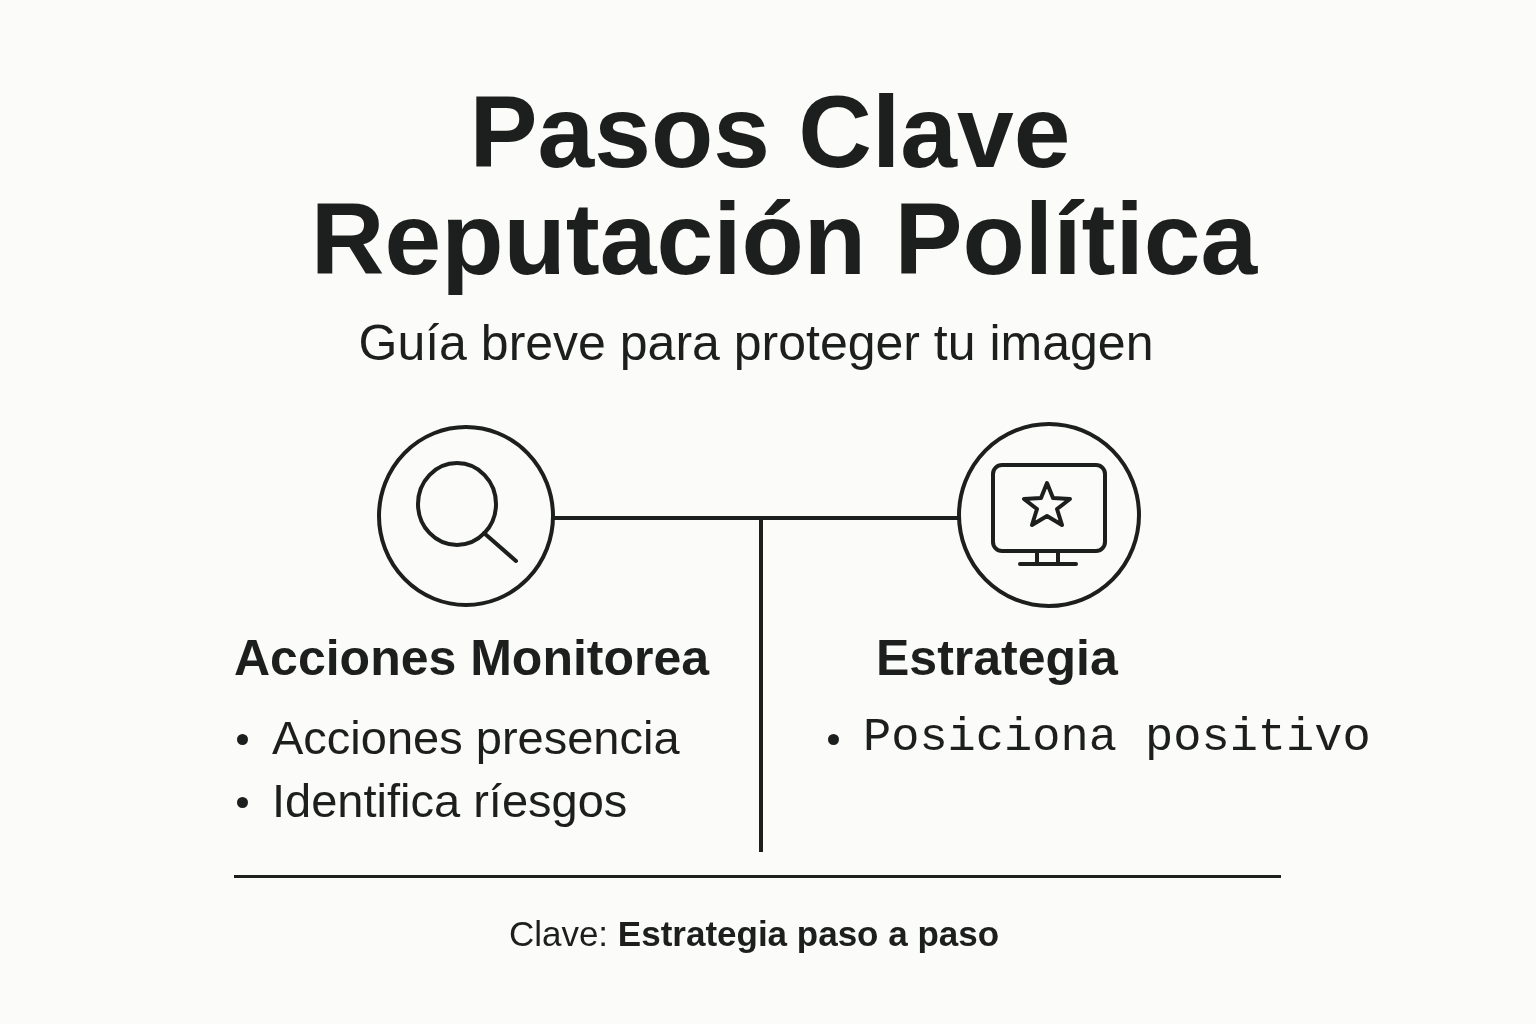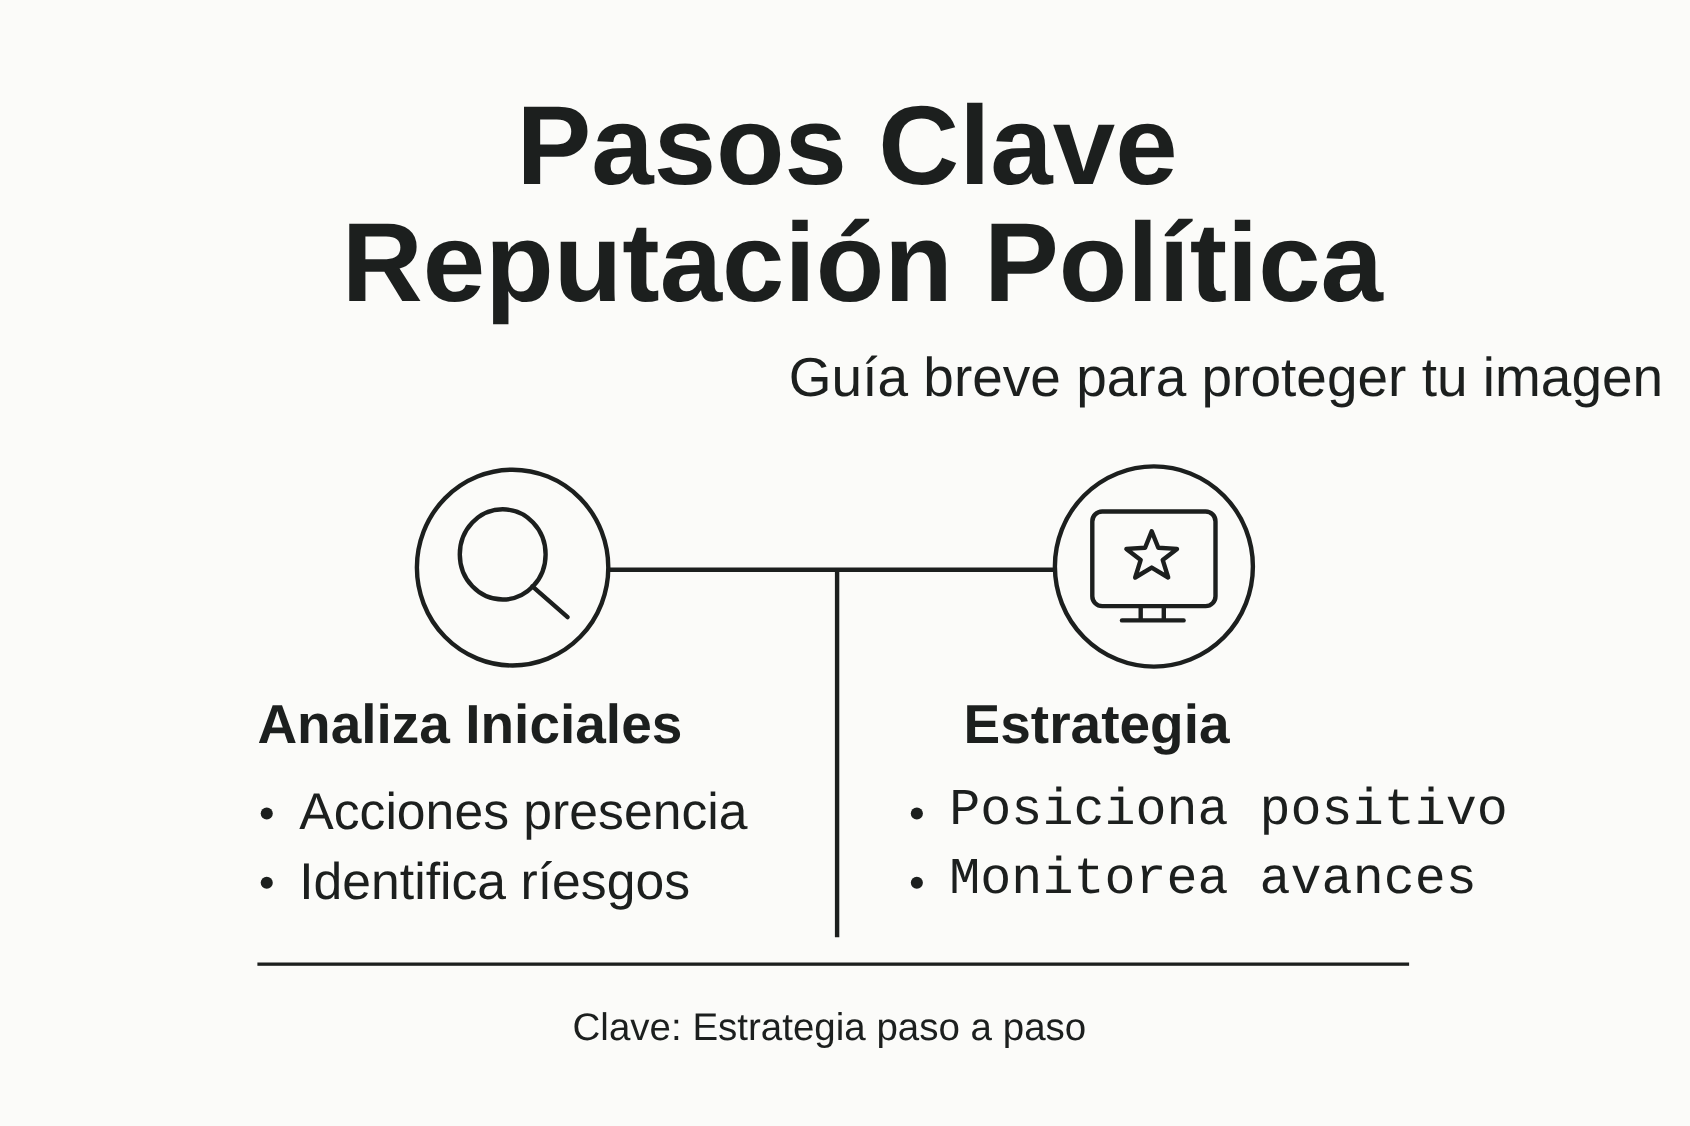--- a/index.html
+++ b/index.html
@@ -16,7 +16,7 @@
   .t1 { top:80px; padding-left:2px; }
   .t2 { top:187px;margin-left:16px; }
   .subtitle {
-    position:absolute; top:314px; left:0; width:1512px; text-align:right;
+    position:absolute; top:314px; left:0; width:1512px; text-align:center;
     font-size:50px; line-height:58px;
   }
   svg.diagram { position:absolute; left:0; top:0; }

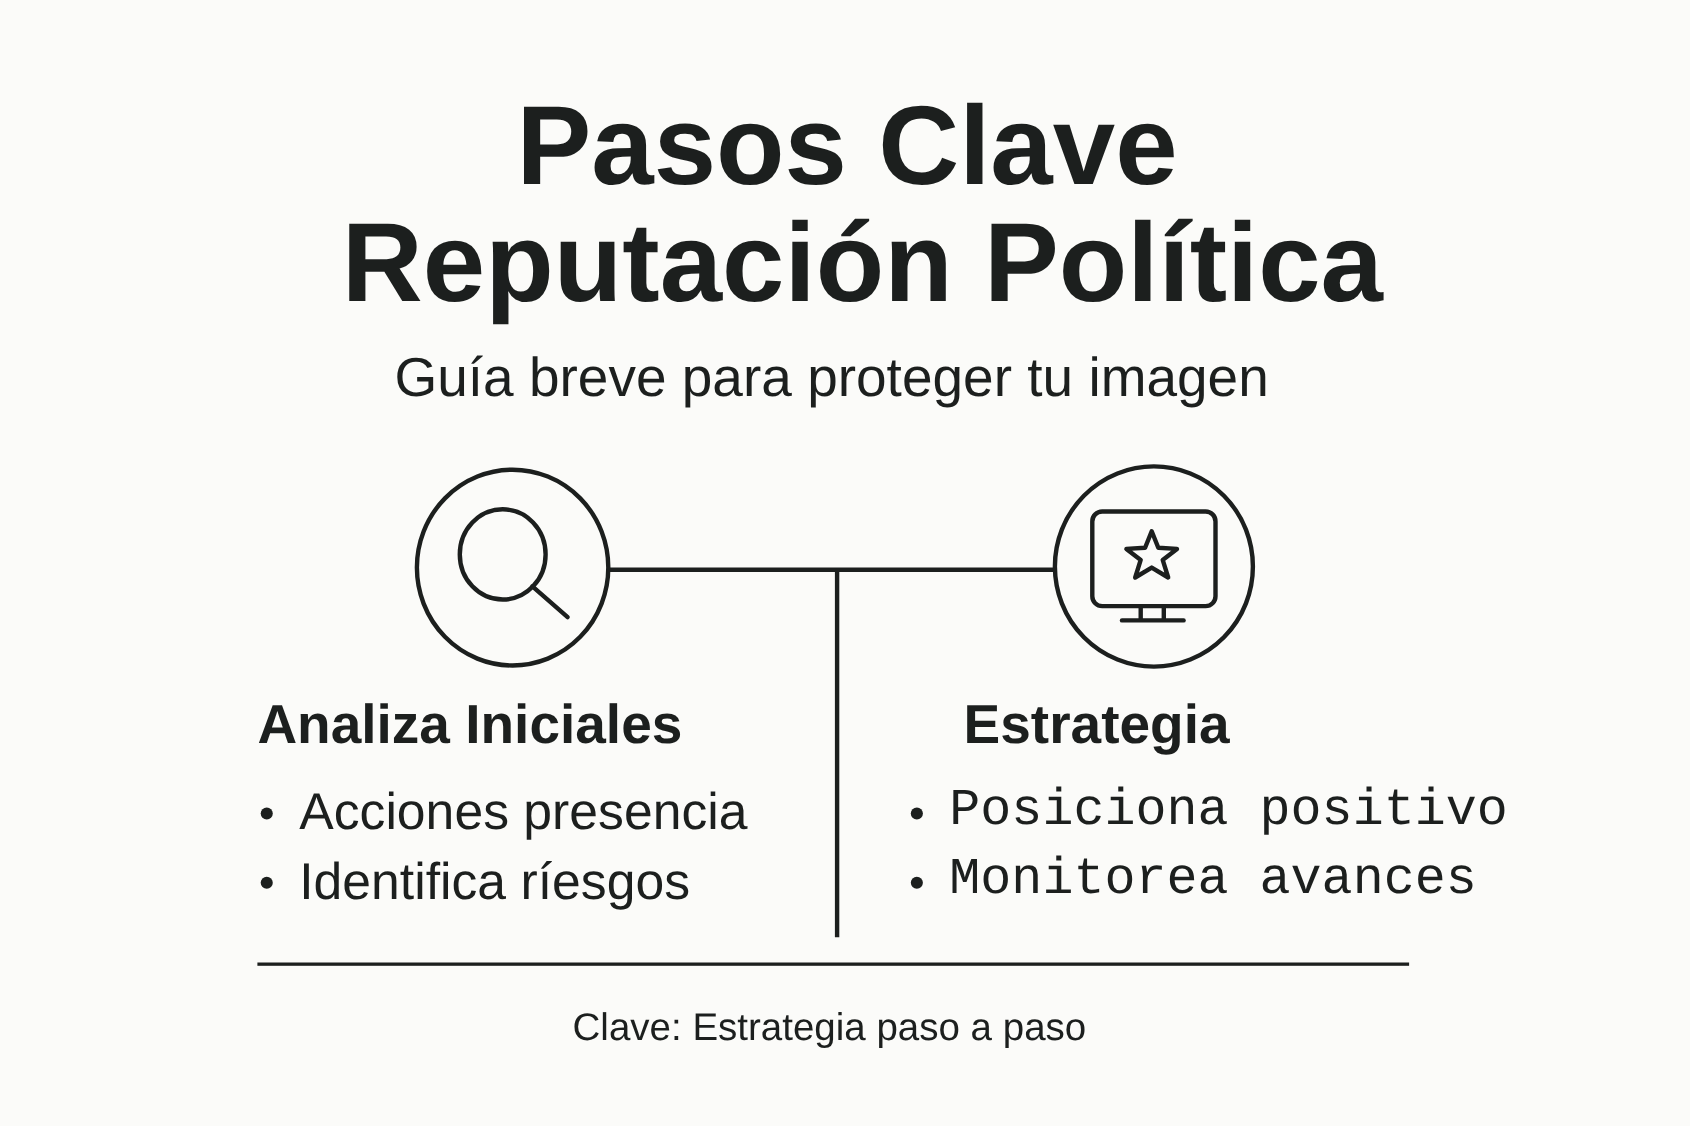--- a/index.html
+++ b/index.html
@@ -74,7 +74,7 @@
   </g>
 </svg>
 
-<div class="col-head h-left">Analiza Iniciales</div>
+<div class="col-head h-left">Acciones Monitorea</div>
 <div class="col-head h-right">Estrategia</div>
 
 <ul class="bullets b-left">

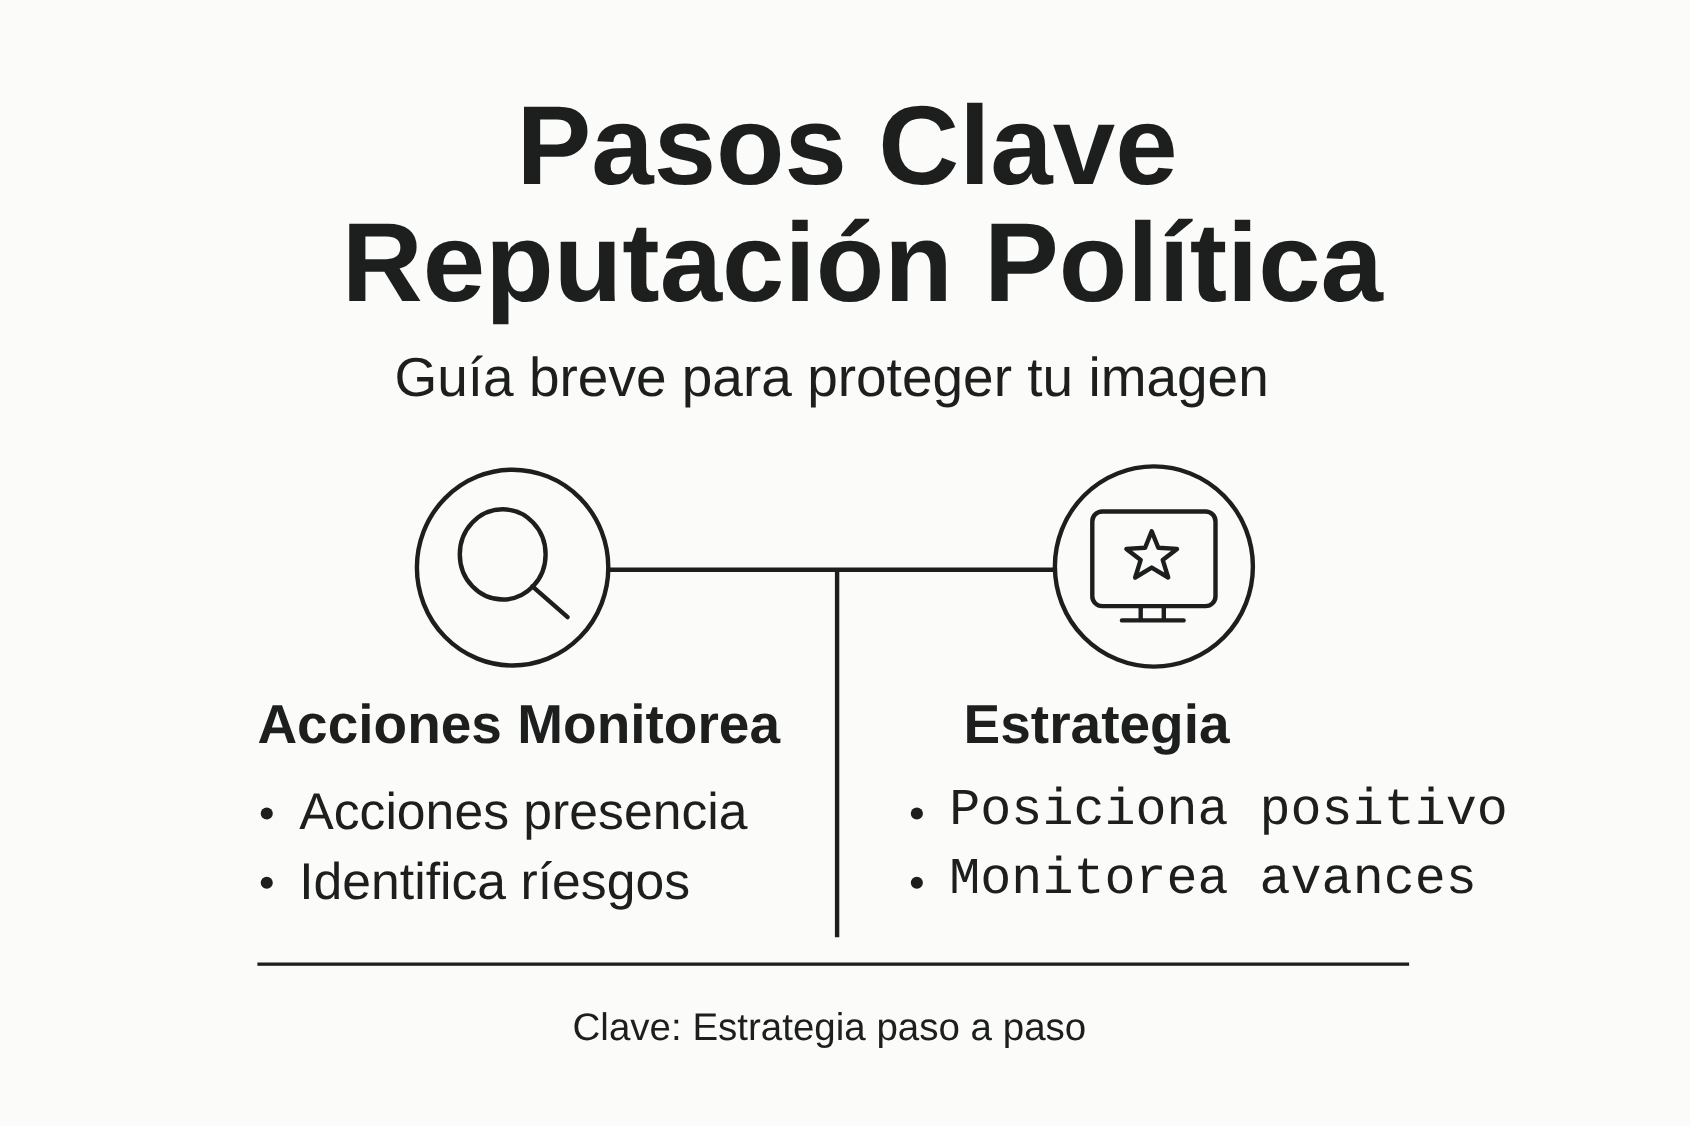--- a/index.html
+++ b/index.html
@@ -83,7 +83,6 @@
 </ul>
 <ul class="bullets b-right">
   <li>Posiciona positivo</li>
-  <li>Monitorea avances</li>
 </ul>
 
 <div class="rule"></div>

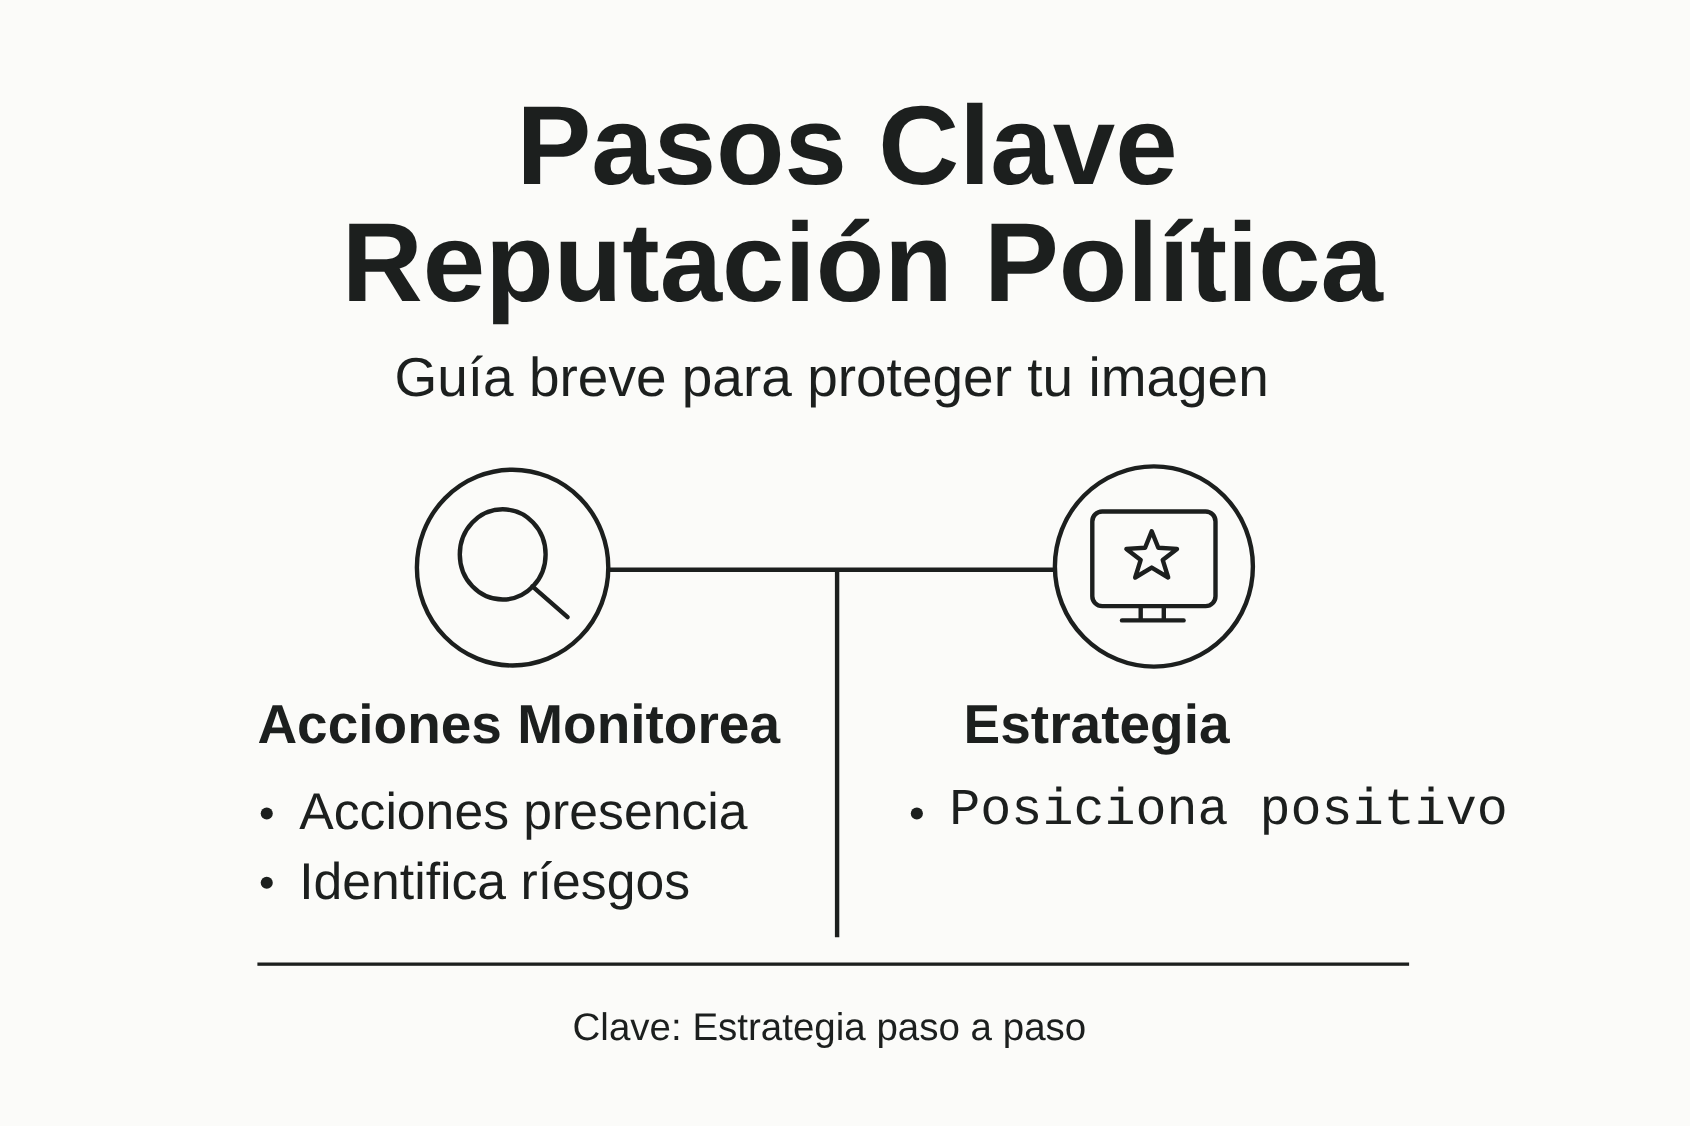--- a/index.html
+++ b/index.html
@@ -43,7 +43,7 @@
     position:absolute; top:912px; left:0; width:1508px; text-align:center;
     font-size:35px; line-height:44px;
   }
-  .source .src-bold { font-weight:normal; }
+  .source .src-bold { font-weight:bold; }
 </style>
 </head>
 <body>

